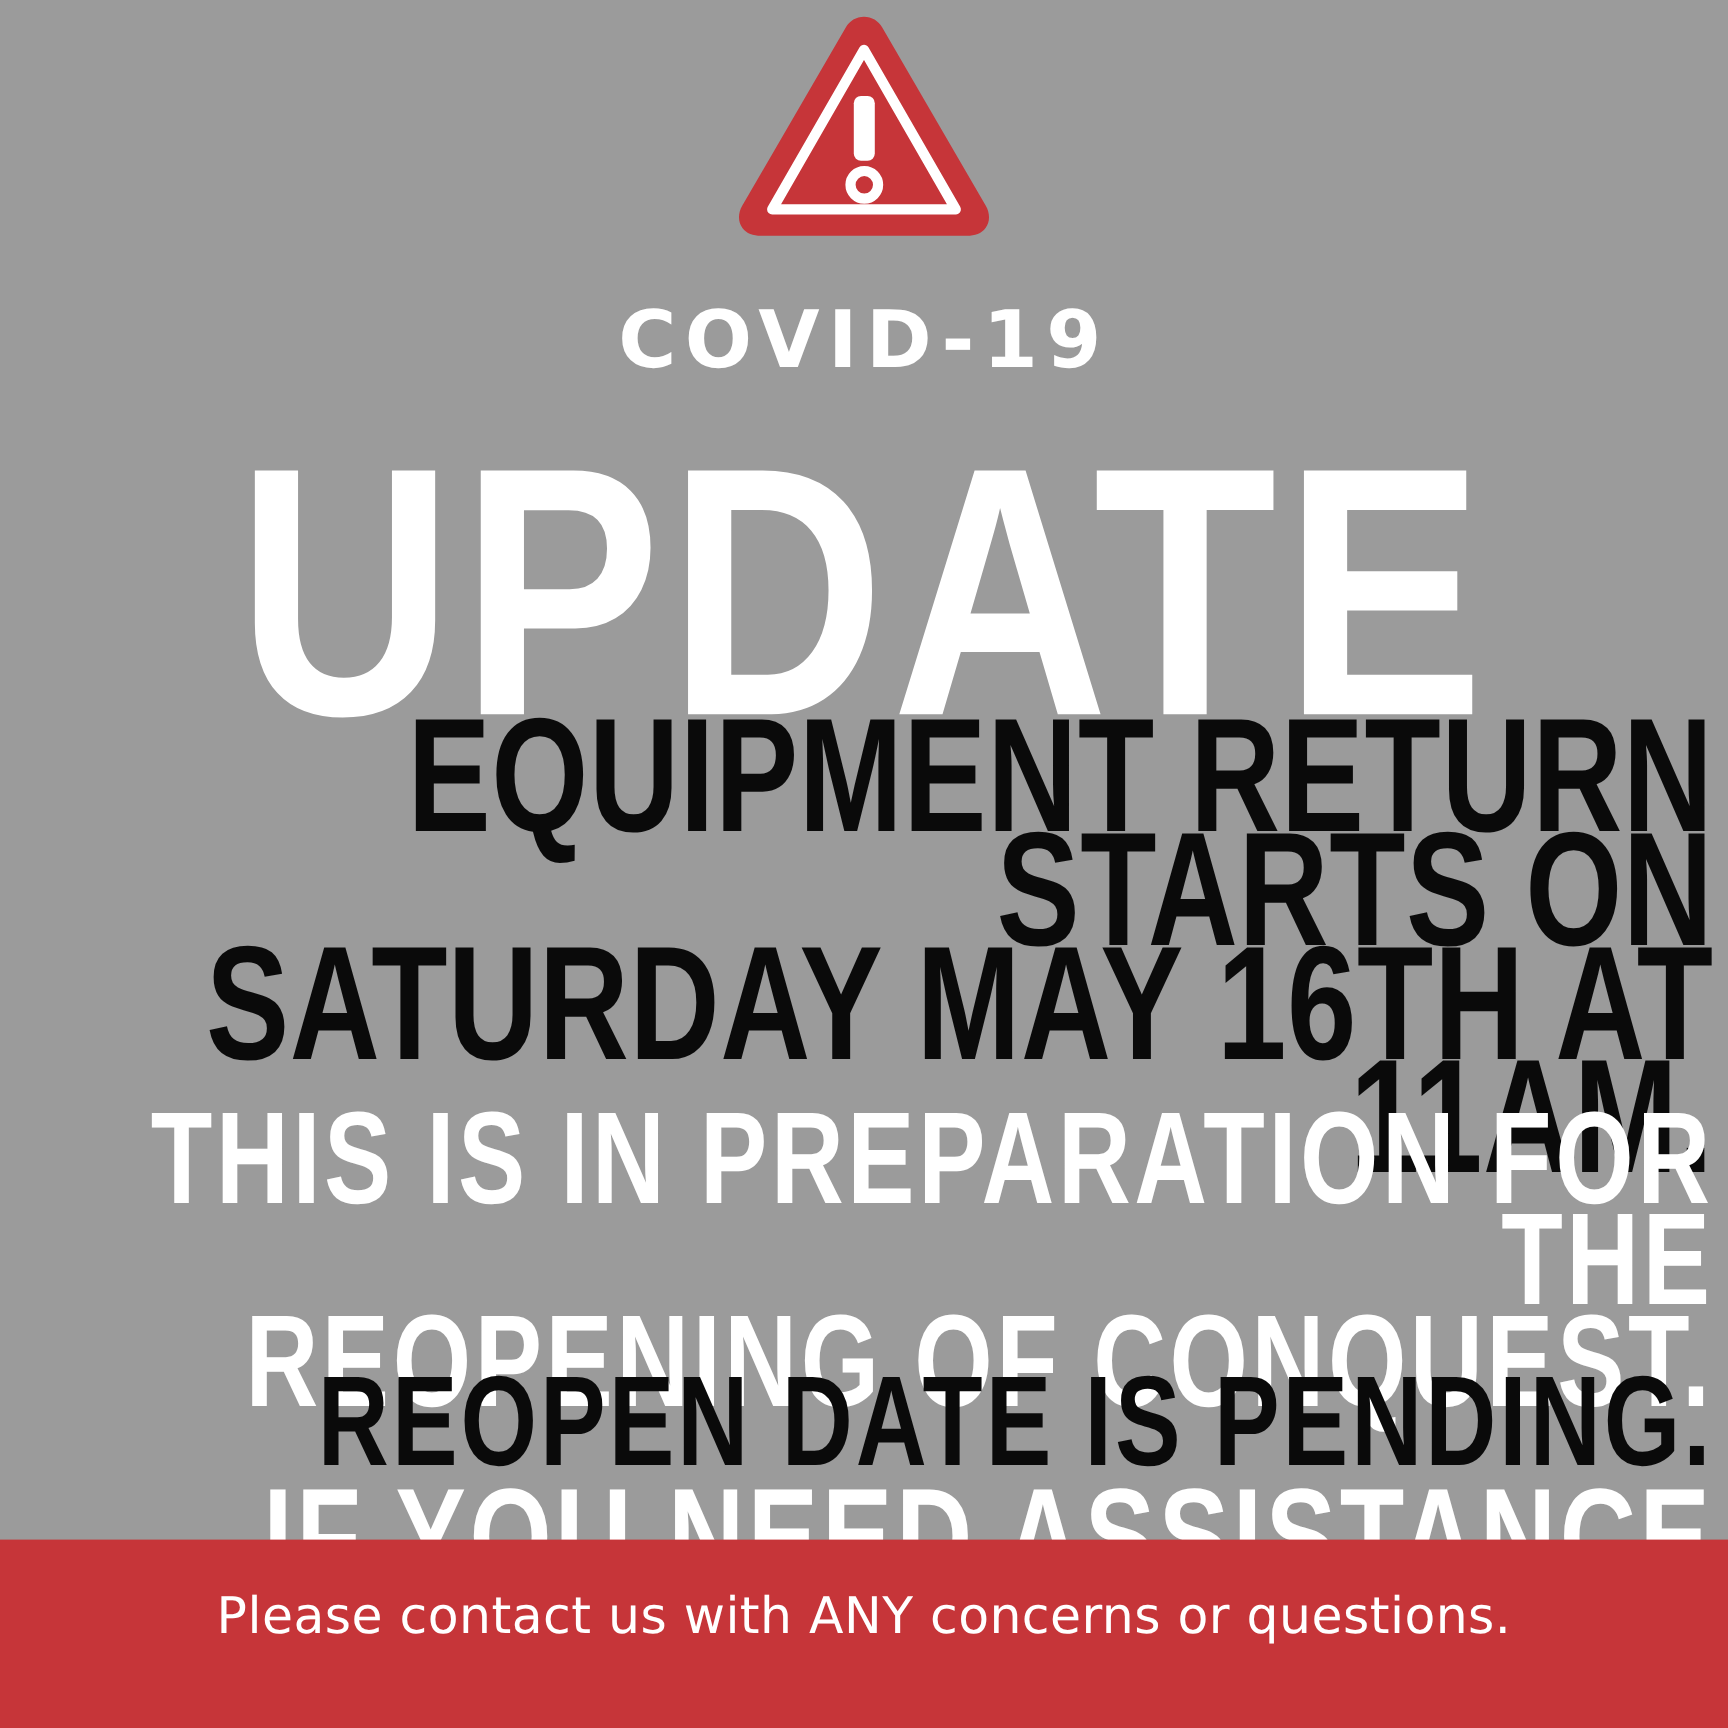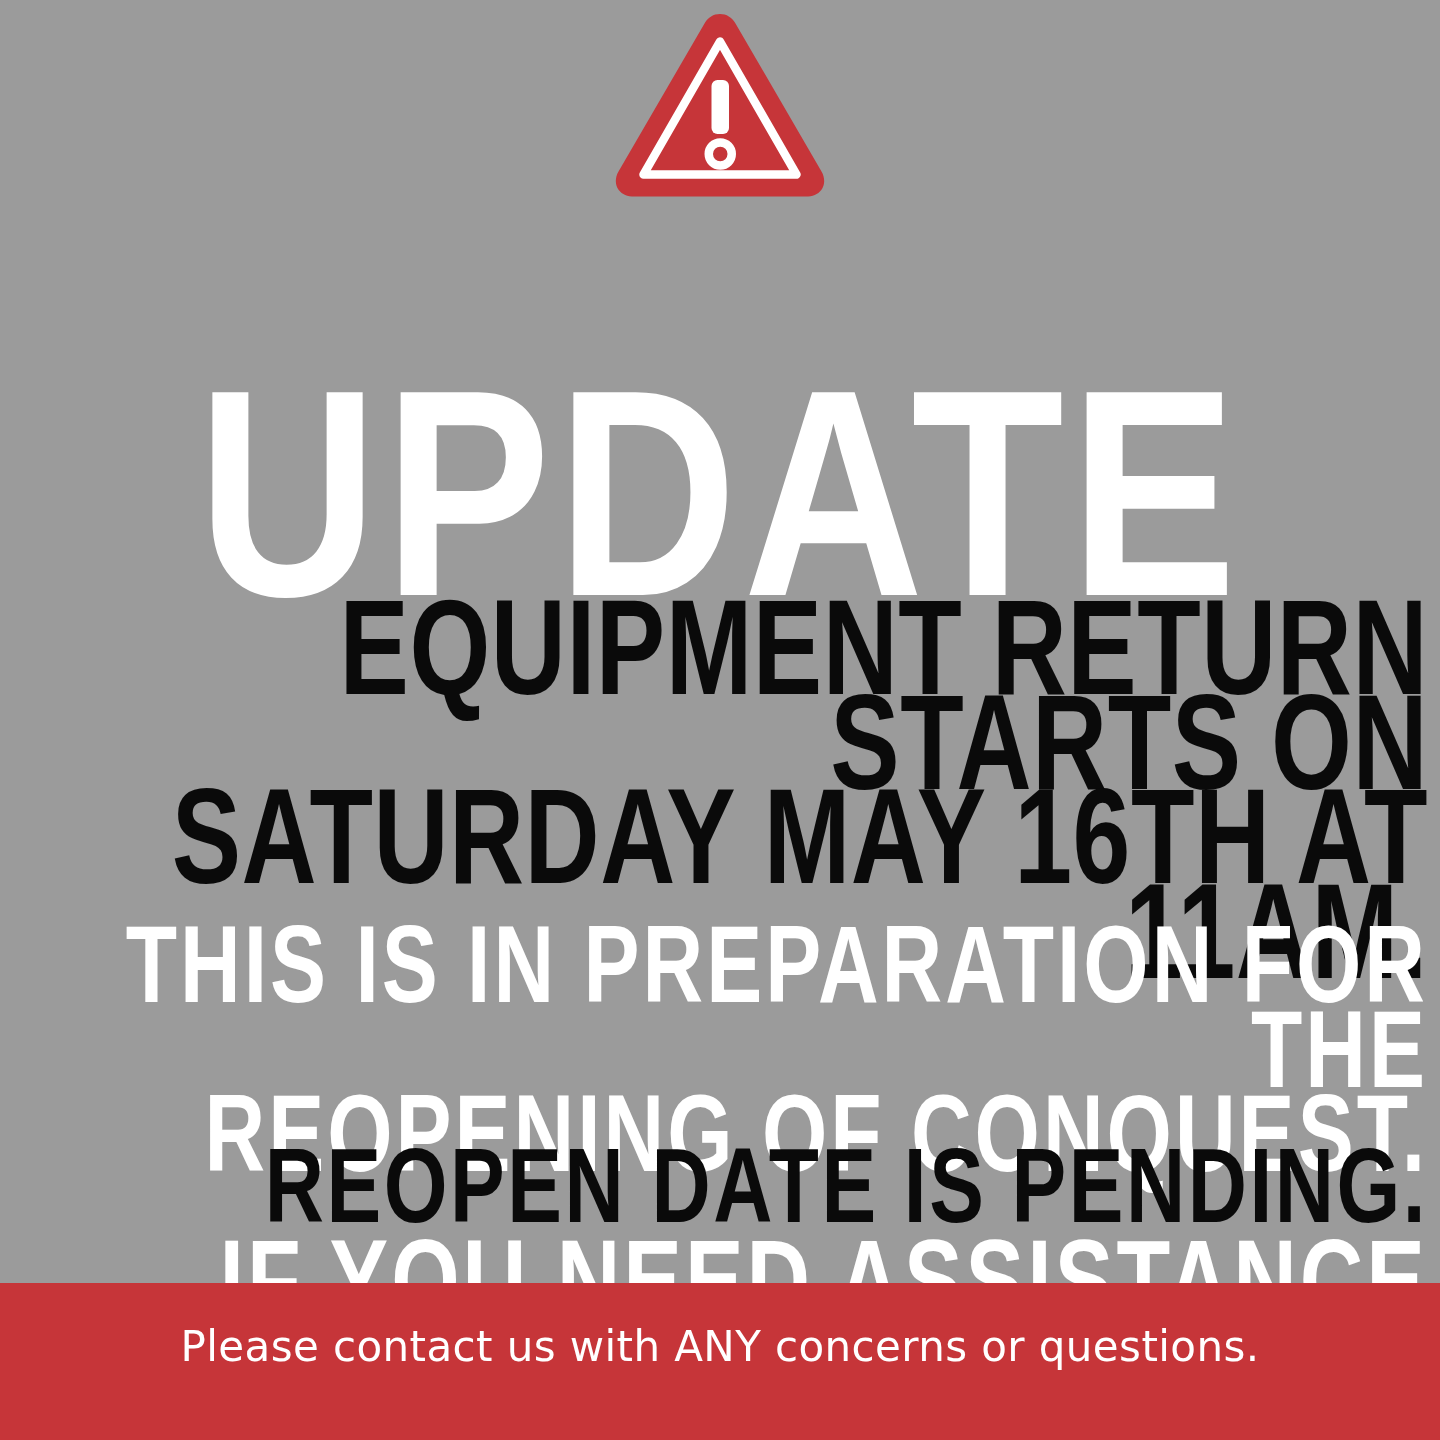--- a/index.html
+++ b/index.html
@@ -170,6 +170,7 @@
     </svg>
   </div>
 
+  <div id="eyebrow">COVID-19</div>
 
   <div id="headline">UPDATE</div>
 

